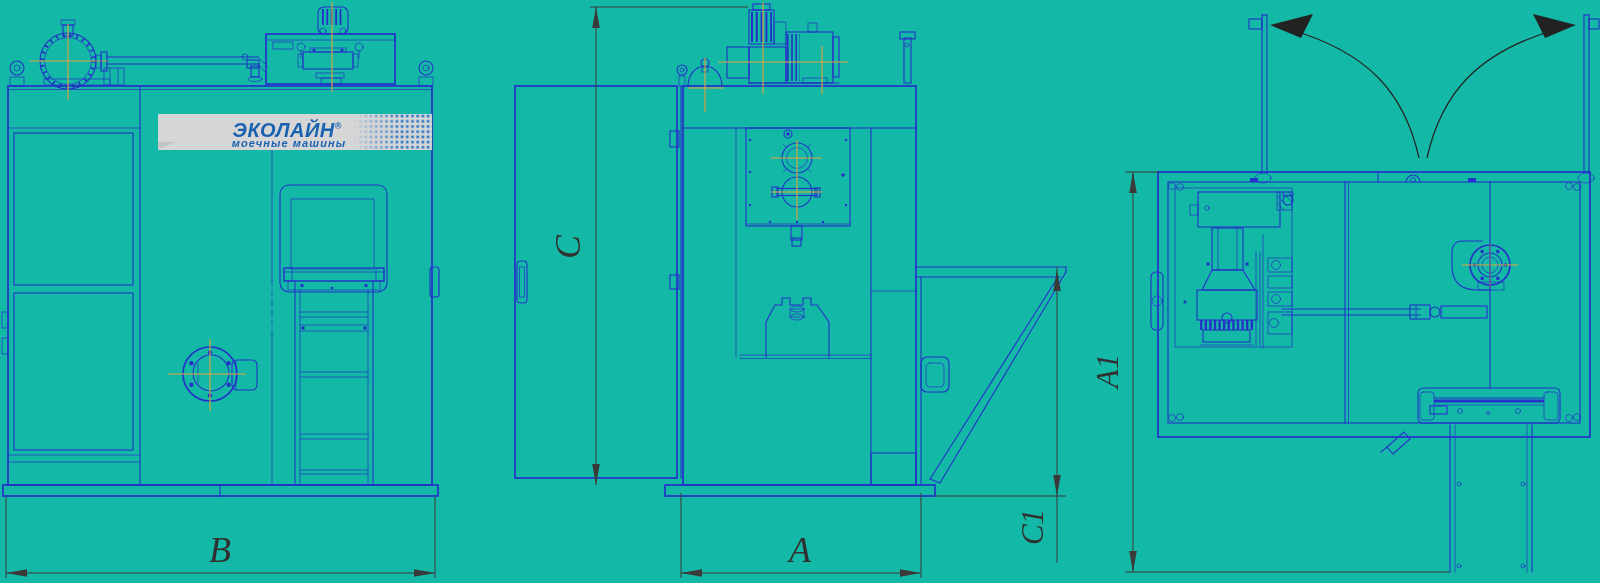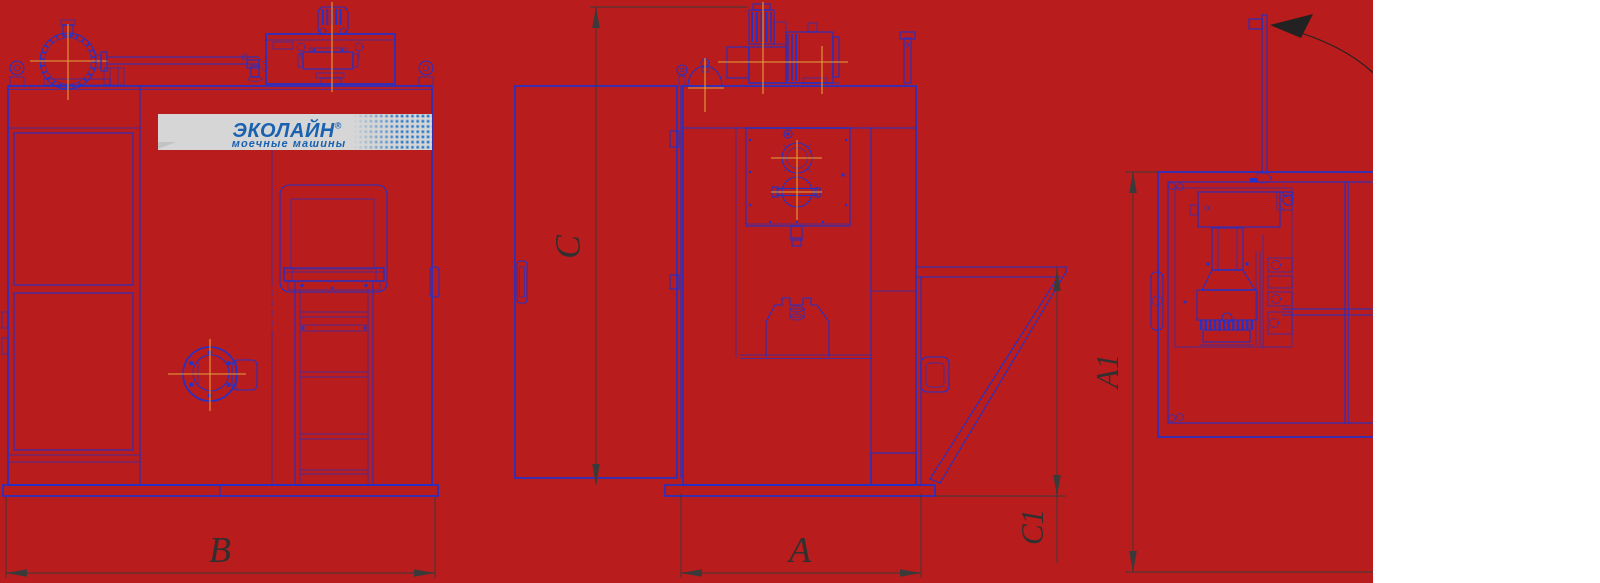--- a/index.html
+++ b/index.html
@@ -7,7 +7,7 @@
     --logoblue:#1a62b0; --band:#d6d6d6; --arrow:#222222; --dot:#2878c8;
   }
   html,body{margin:0;padding:0;background:#ffffff;}
-  .stage{position:relative;width:1373px;height:583px;background:#b91c1c;overflow:hidden;
+  .stage{position:relative;width:1600px;height:583px;background:#14b8a6;overflow:hidden;
          font-family:"Liberation Sans",sans-serif;}
   svg{position:absolute;left:0;top:0;}
   

